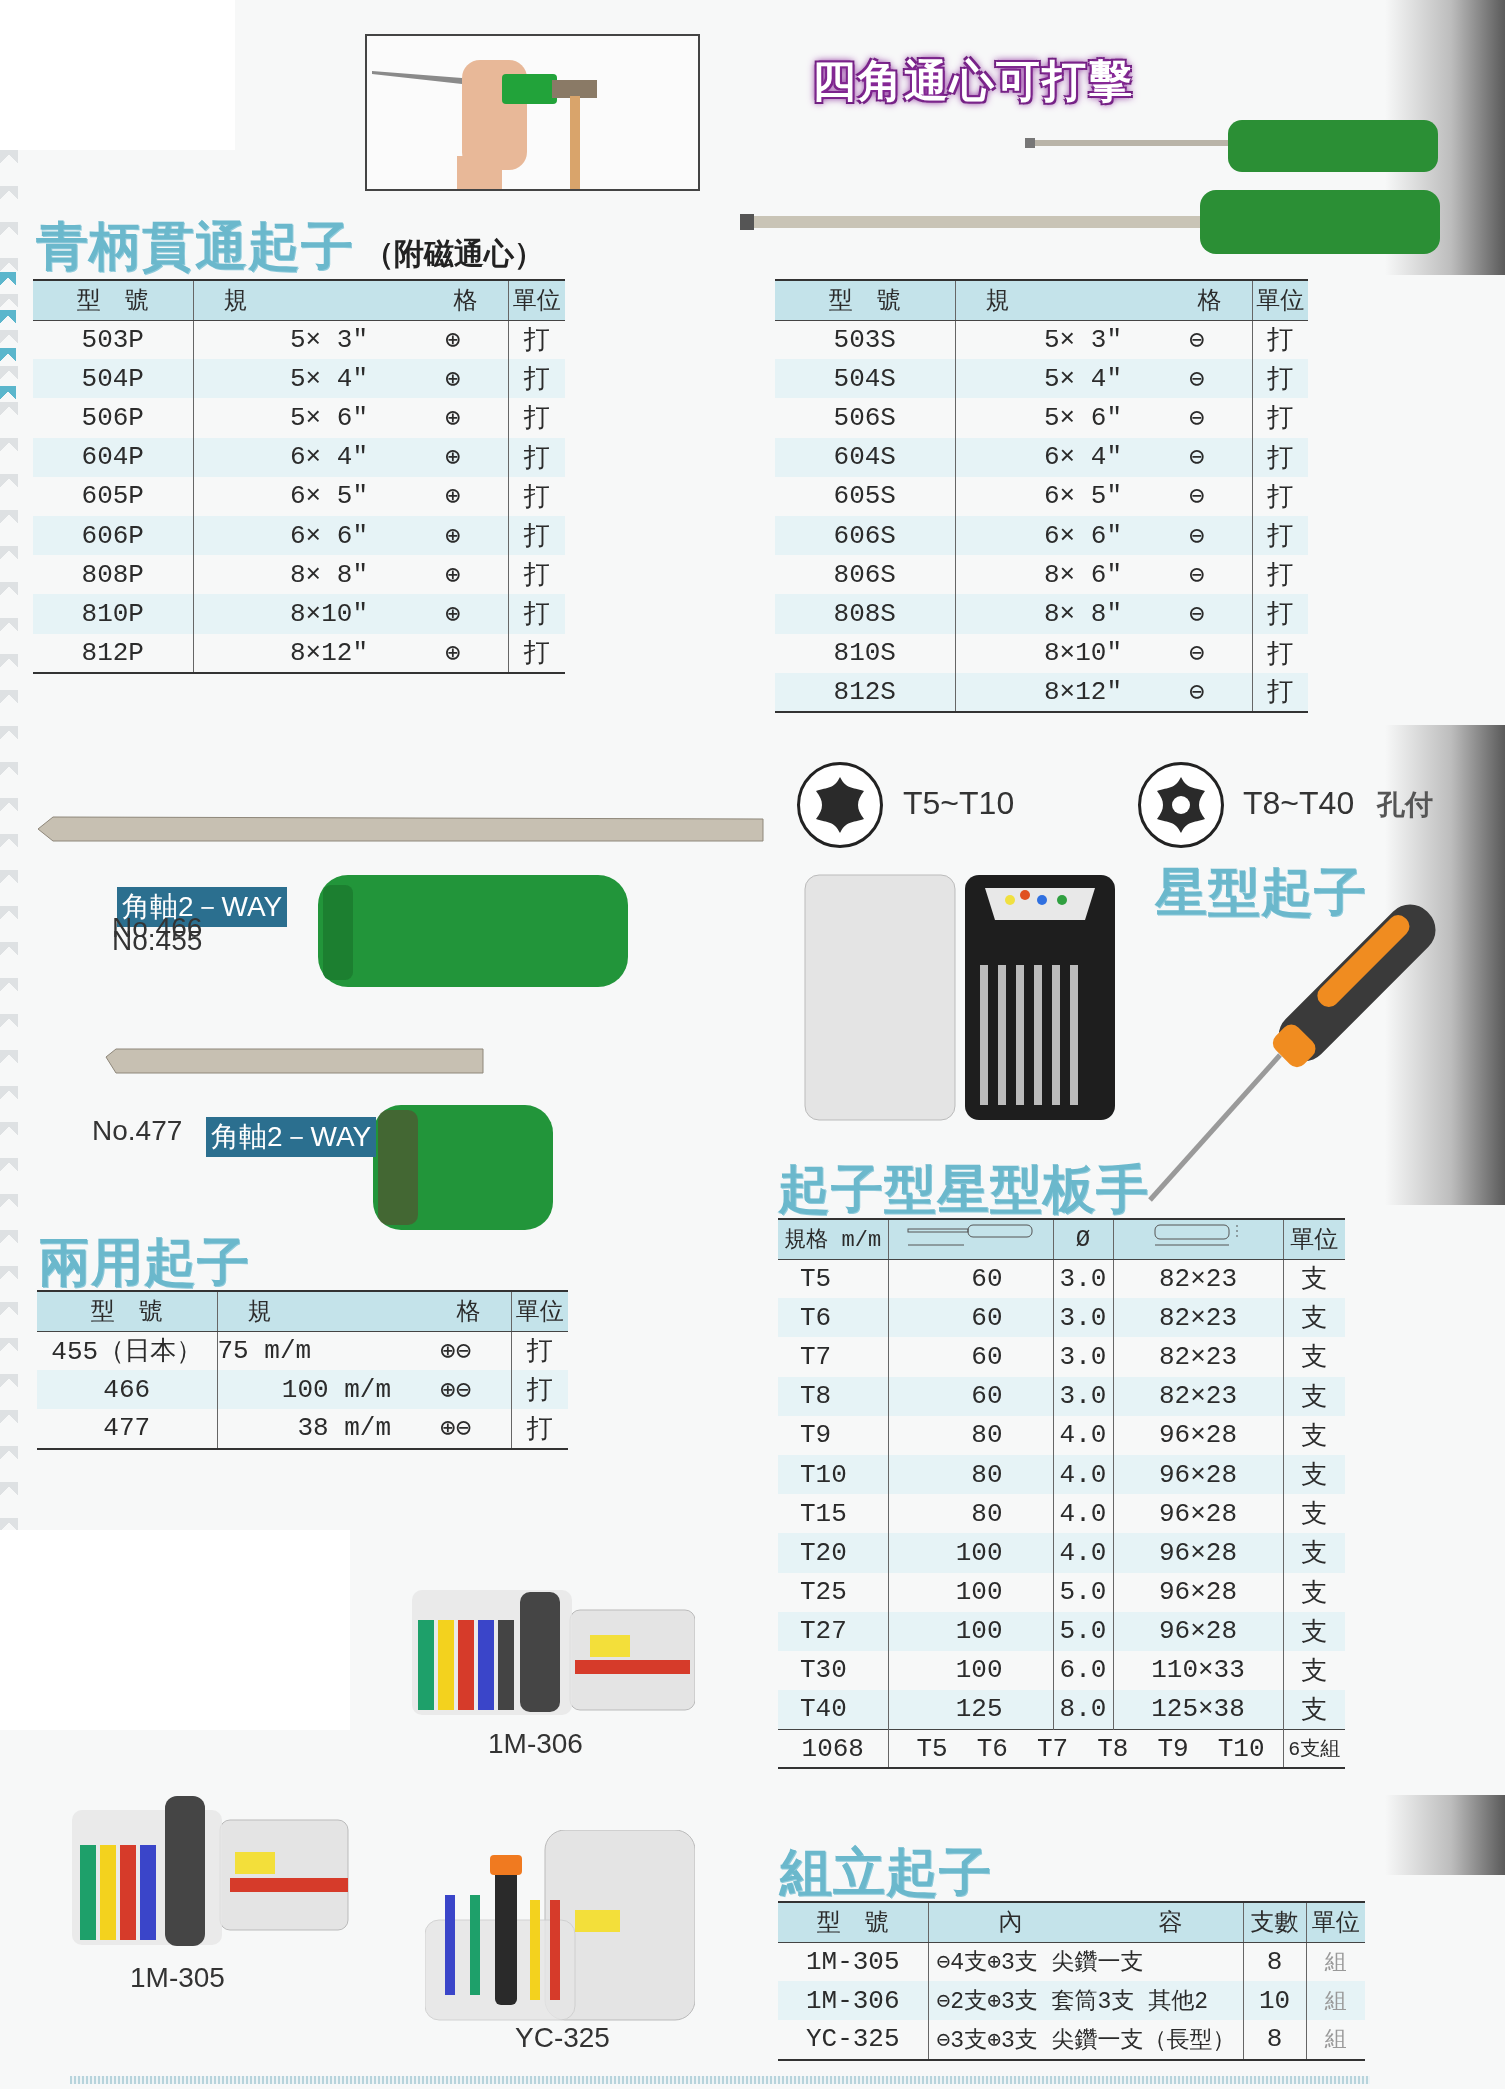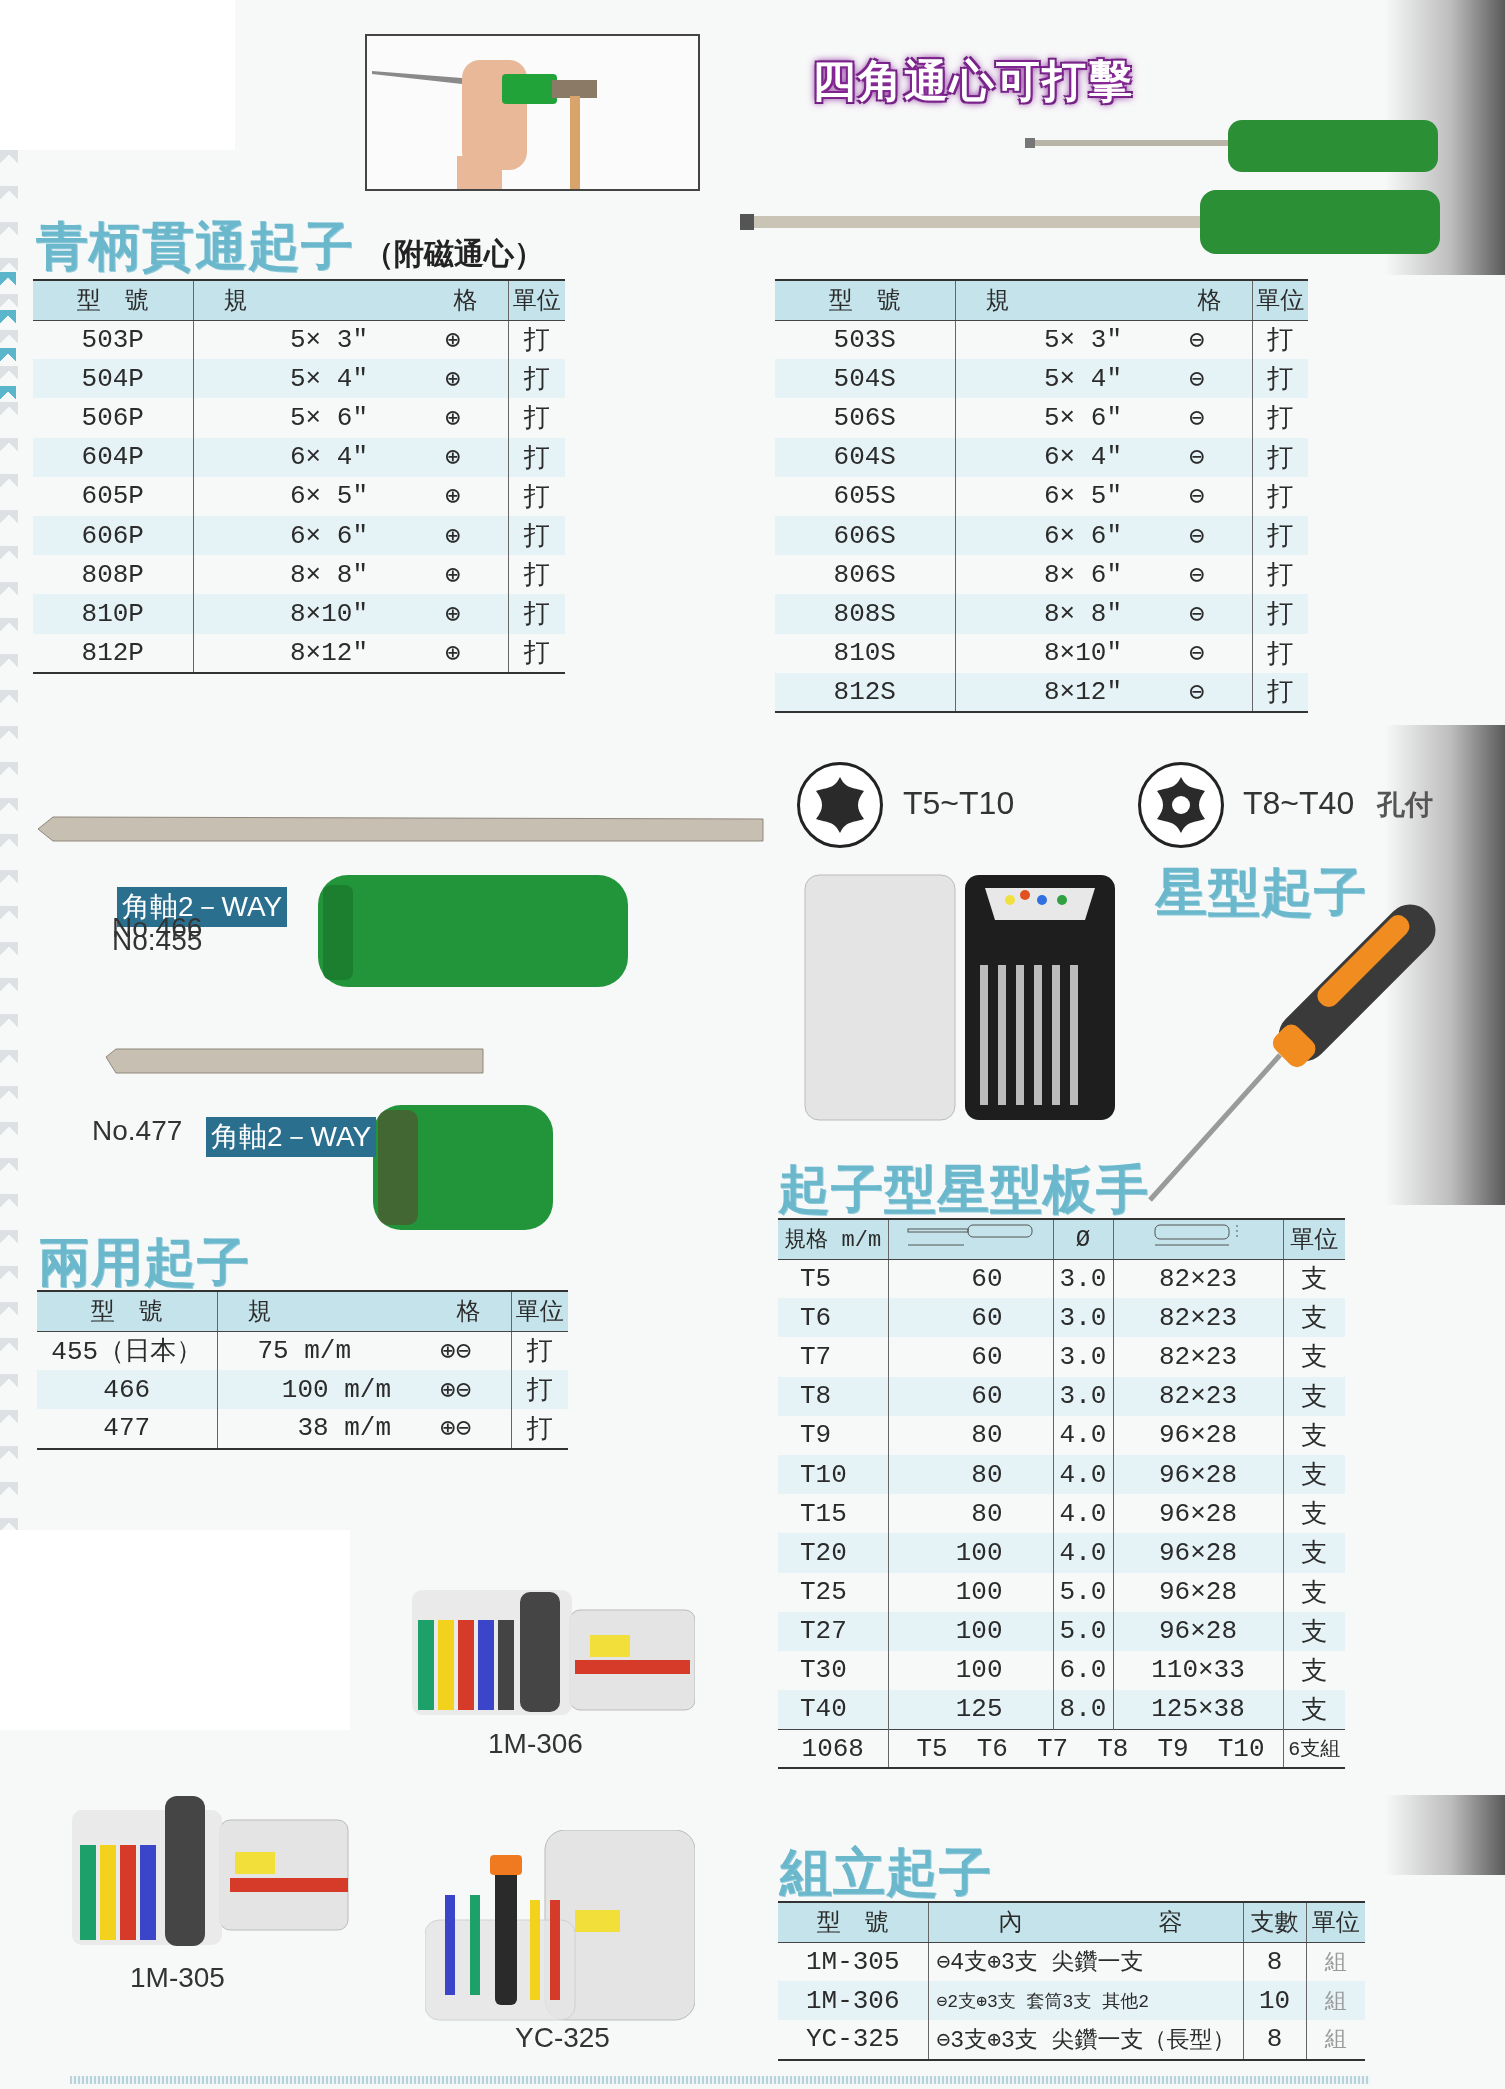--- a/index.html
+++ b/index.html
@@ -308,7 +308,7 @@
   <tbody>
     <tr>
         <td>455（日本）</td>
-        <td style="text-align:center;padding-right:10px;margin-top:47px;">75 m/m</td>
+        <td style="text-align:left;padding-right:10px;margin-top:47px;">75 m/m</td>
         <td style="border-left:none;width:110px">⊕⊖</td>
         <td>打</td>
       </tr>

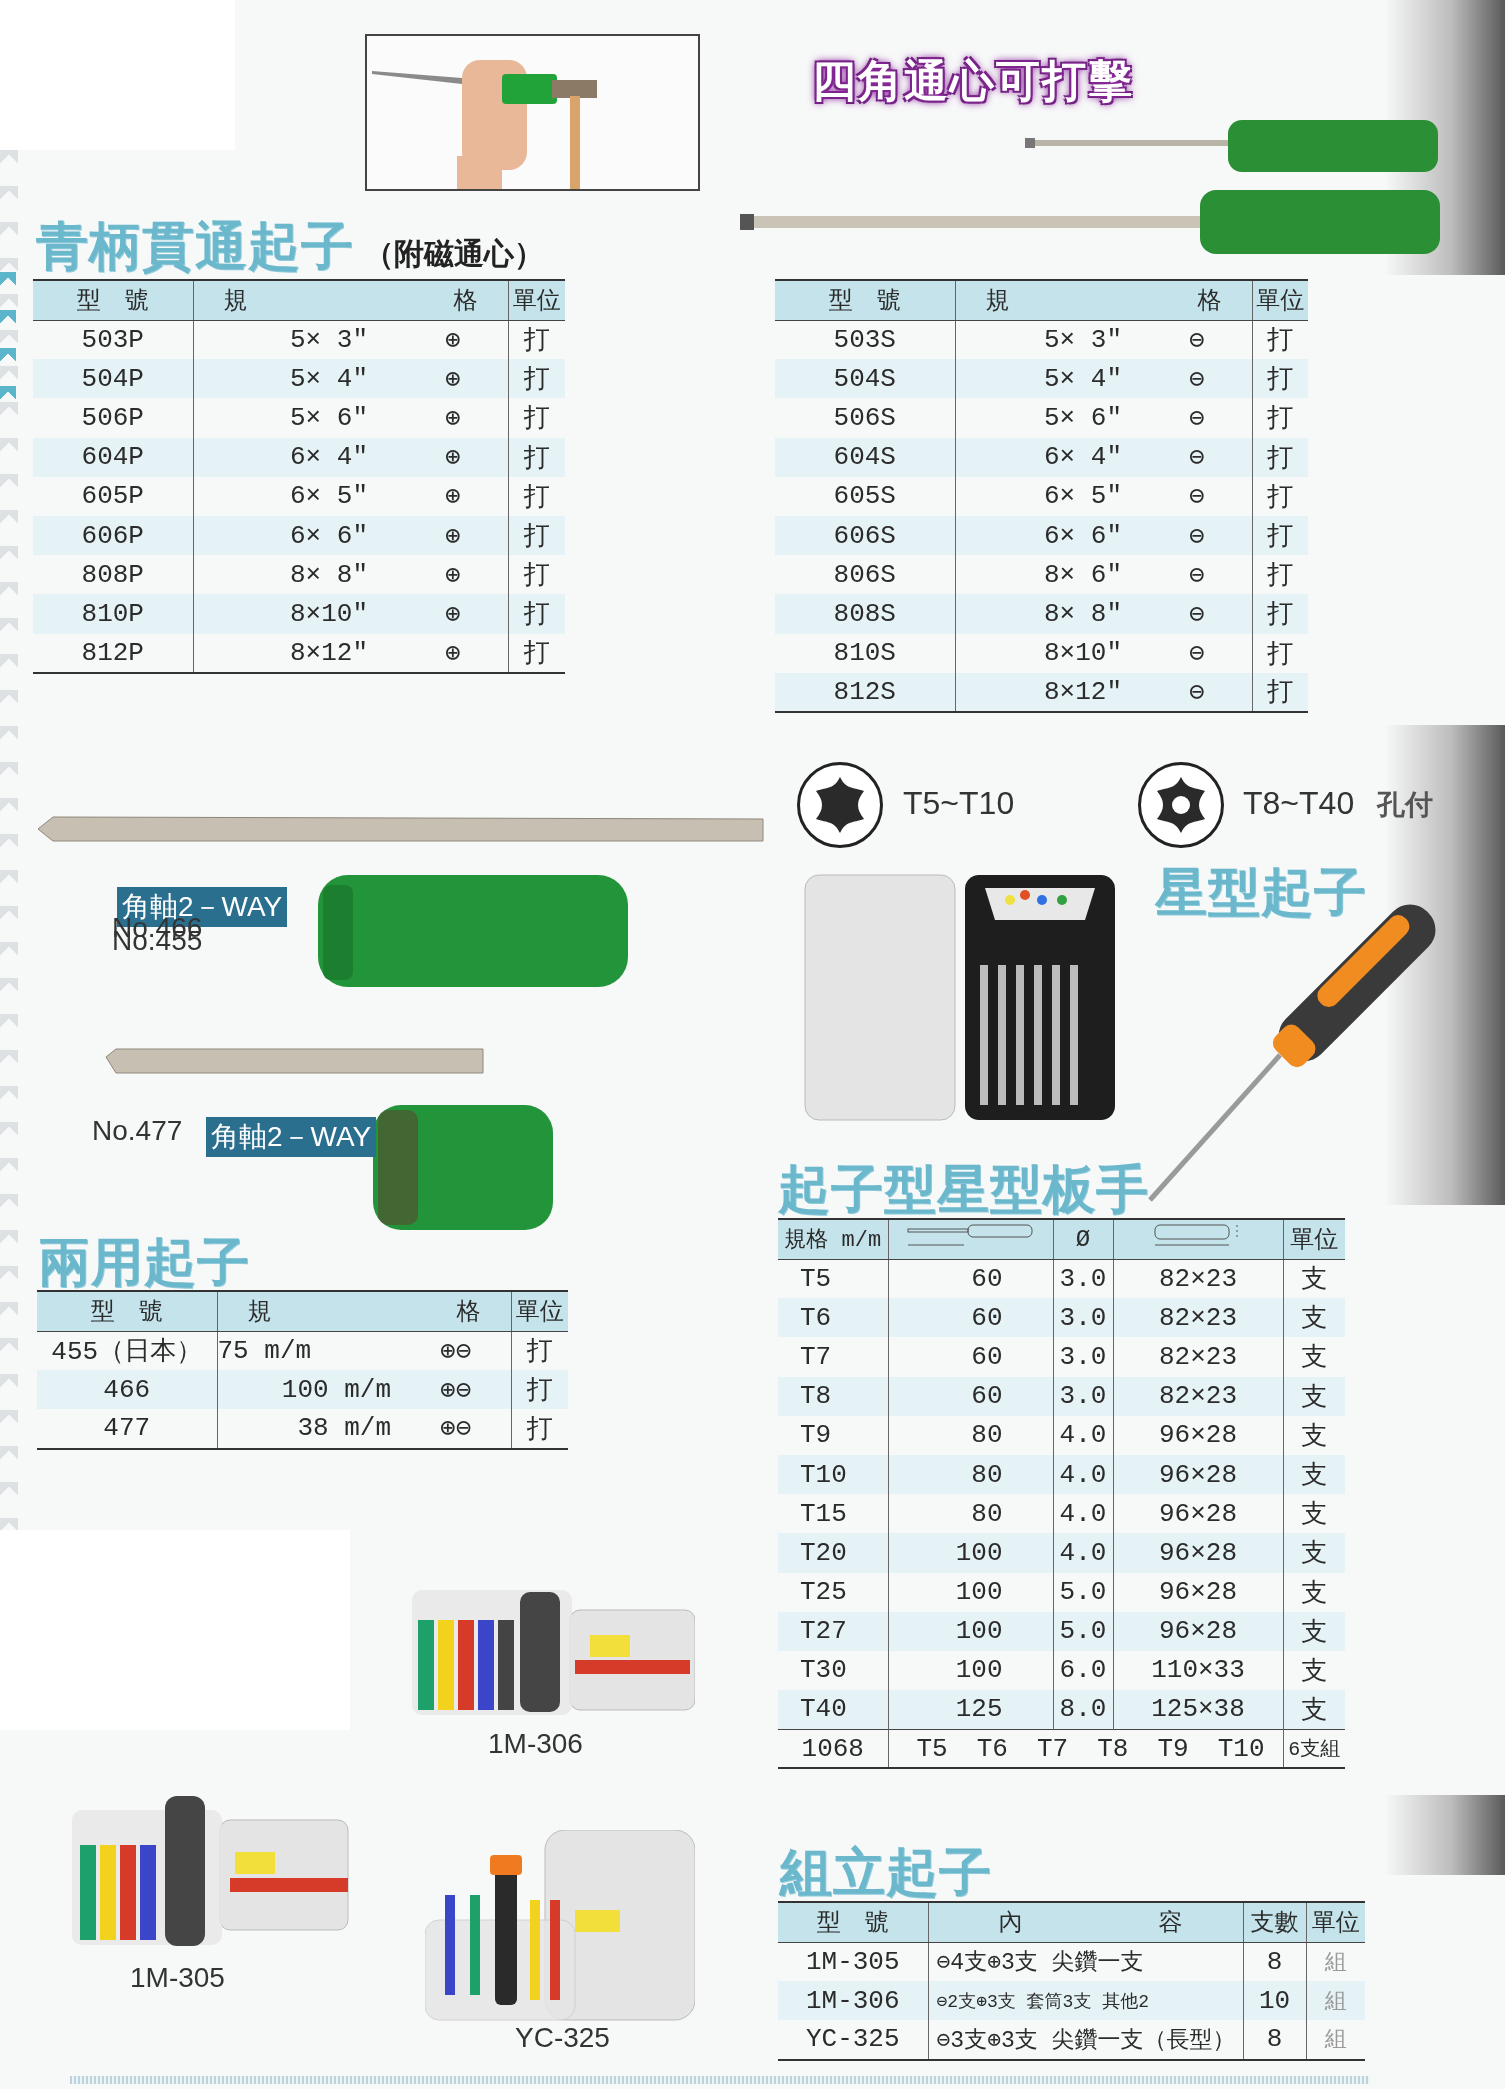--- a/index.html
+++ b/index.html
@@ -517,7 +517,7 @@
       </tr>
     <tr>
         <td>1M-306</td>
-        <td style="text-align:left;padding-left:8px;font-size:18px;">⊖2支⊕3支 套筒3支 其他2</td>
+        <td style="text-align:left;padding-left:8px;font-size:23px;">⊖2支⊕3支 套筒3支 其他2</td>
         <td>10</td>
         <td style="color:#999;font-size:22px;">組</td>
       </tr>

